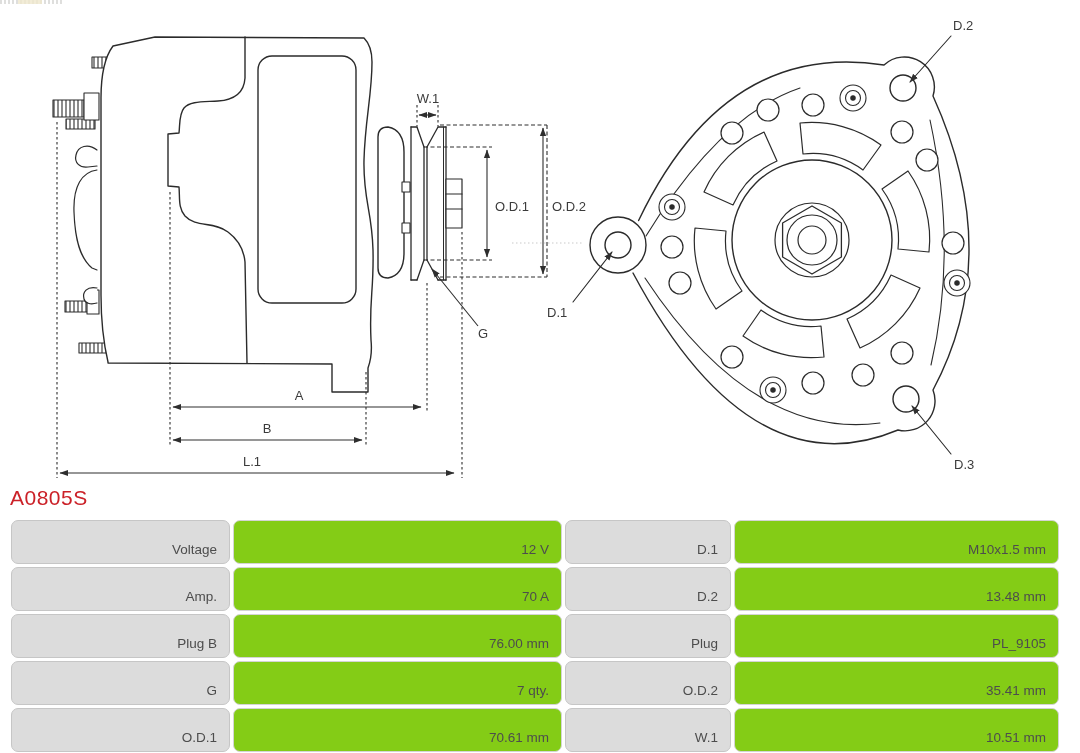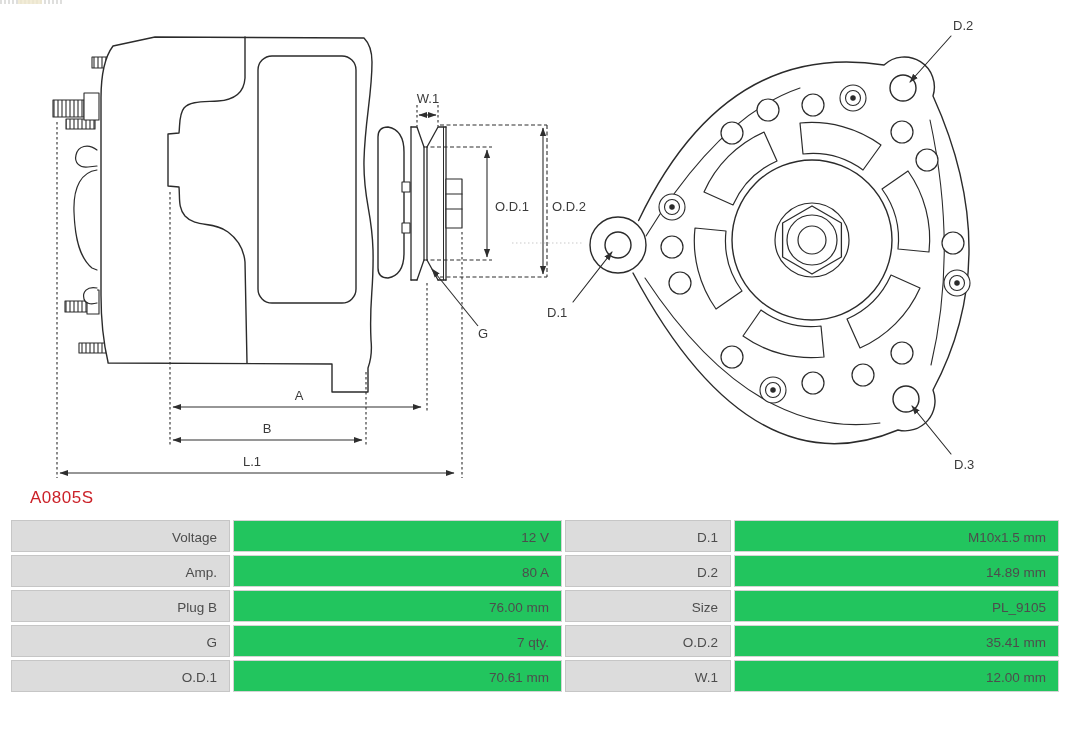--- a/index.html
+++ b/index.html
@@ -9,8 +9,8 @@
     background:repeating-linear-gradient(90deg,#d9d9d7 0 2px,#ffffff 2px 4px);opacity:.85;}
   #top-strip-tint{position:absolute;left:18px;top:0;width:24px;height:4px;background:#efe7cd;opacity:.8;}
   #drawing-svg{position:absolute;left:0;top:0;}
-  #part-number{position:absolute;left:10px;top:488px;font-size:17px;line-height:20px;
-    letter-spacing:.5px;margin-left:20px;}
+  #part-number{position:absolute;left:10px;top:488px;font-size:21px;line-height:20px;
+    letter-spacing:.5px;}
   #spec-table{position:absolute;left:8px;top:517px;width:1054px;table-layout:fixed;
     border-collapse:separate;border-spacing:3px;background:#fff;}
   #spec-table td{height:17px;line-height:17px;padding:8px 12px 5px 0;font-size:13.5px;

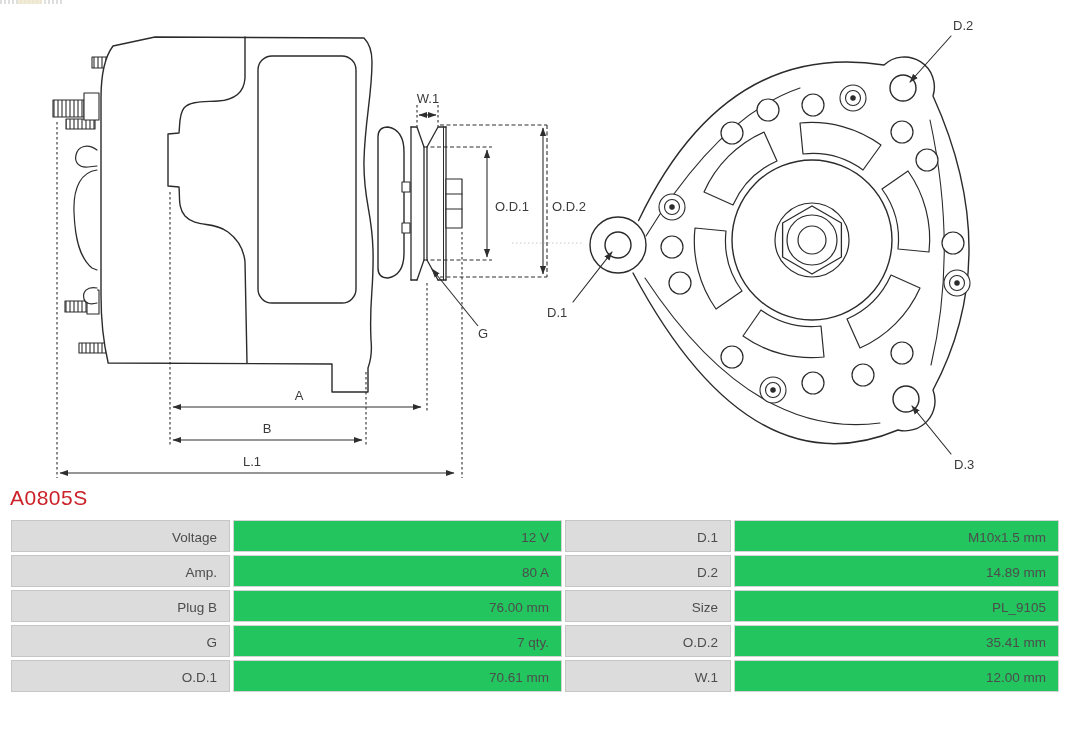--- a/index.html
+++ b/index.html
@@ -13,8 +13,8 @@
     letter-spacing:.5px;}
   #spec-table{position:absolute;left:8px;top:517px;width:1054px;table-layout:fixed;
     border-collapse:separate;border-spacing:3px;background:#fff;}
-  #spec-table td{height:17px;line-height:17px;padding:8px 12px 5px 0;font-size:13.5px;
-    color:#4d4d4d;text-align:right;overflow:hidden;white-space:nowrap;}
+  #spec-table td{height:17px;line-height:17px;padding:20px 12px 5px 0;font-size:13.5px;
+    color:#4d4d4d;text-align:right;overflow:hidden;white-space:nowrap;border-radius:7px;}
   td.lbl{background:#dcdcdc;border:1px solid #c6c6c6;}
   td.val{background:#22c55e;border:1px solid #d4d4d4;}
   .c0{width:205px}.c1{width:315px}.c2{width:152px}.c3{width:auto}

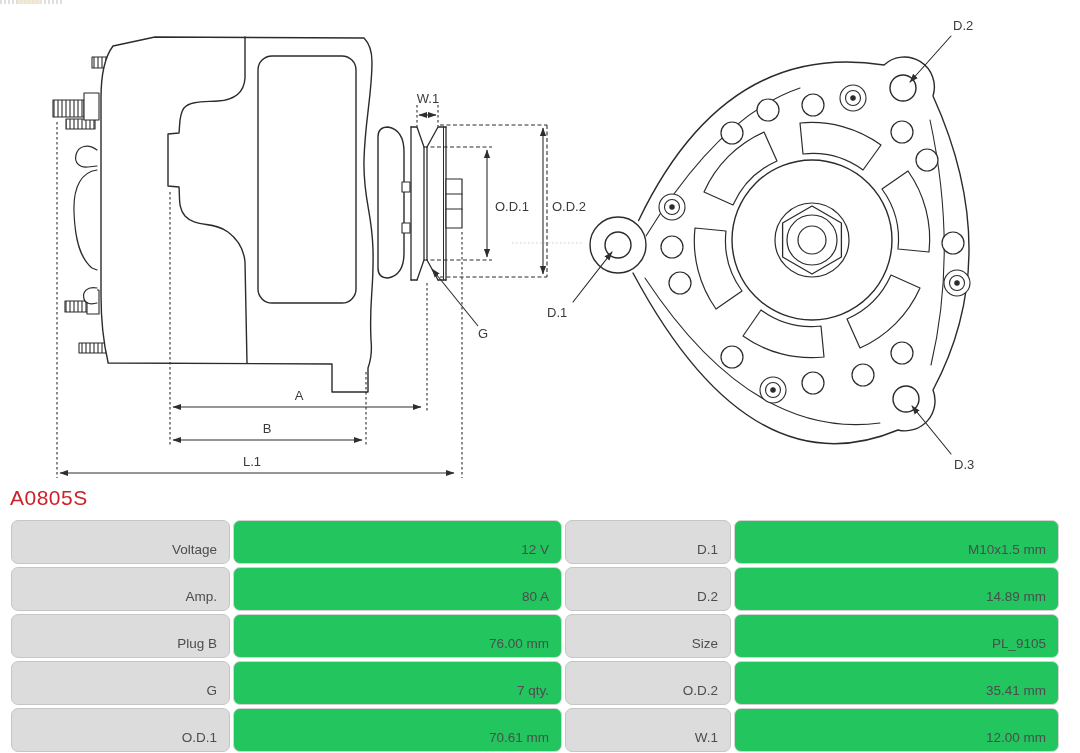--- a/index.html
+++ b/index.html
@@ -16,7 +16,7 @@
   #spec-table td{height:17px;line-height:17px;padding:20px 12px 5px 0;font-size:13.5px;
     color:#4d4d4d;text-align:right;overflow:hidden;white-space:nowrap;border-radius:7px;}
   td.lbl{background:#dcdcdc;border:1px solid #c6c6c6;}
-  td.val{background:#22c55e;border:1px solid #d4d4d4;}
+  td.val{background:#84cc16;border:1px solid #d4d4d4;}
   .c0{width:205px}.c1{width:315px}.c2{width:152px}.c3{width:auto}
   svg text{font-family:"Liberation Sans",sans-serif;font-size:13px;fill:#3b3b3b;}
 </style>

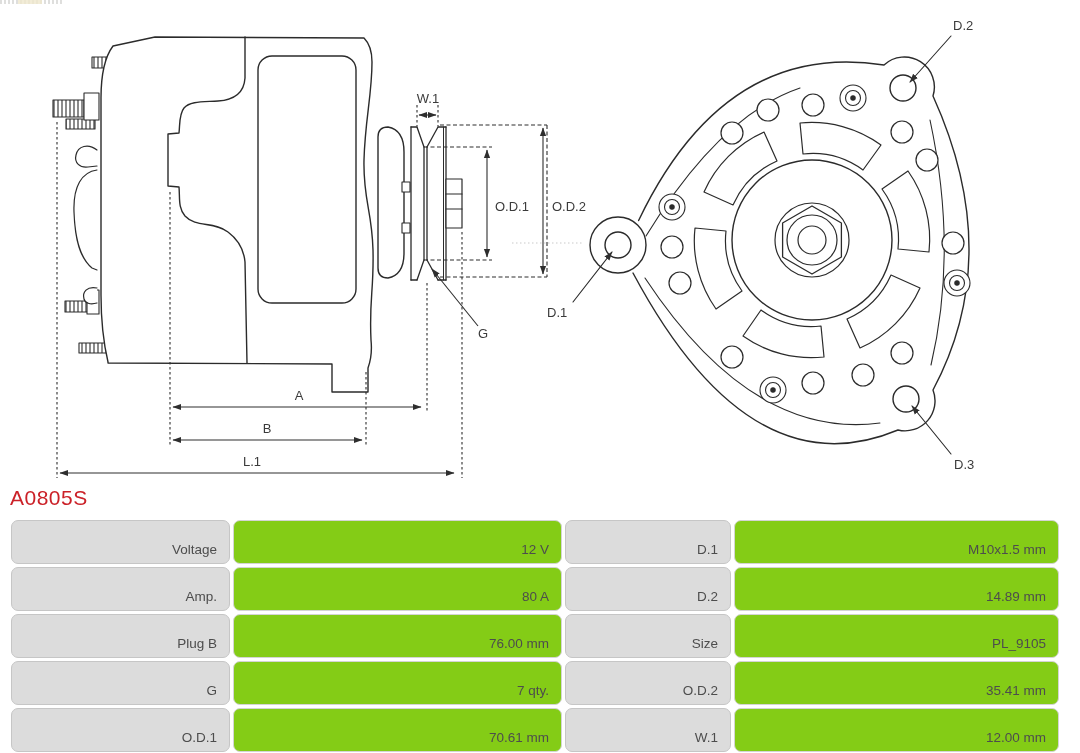--- a/index.html
+++ b/index.html
@@ -227,7 +227,7 @@
       </tr>
       <tr>
         <td class="lbl c0">Amp.</td>
-        <td class="val c1">80 A</td>
+        <td class="val c1">70 A</td>
         <td class="lbl c2">D.2</td>
         <td class="val c3">14.89 mm</td>
       </tr>

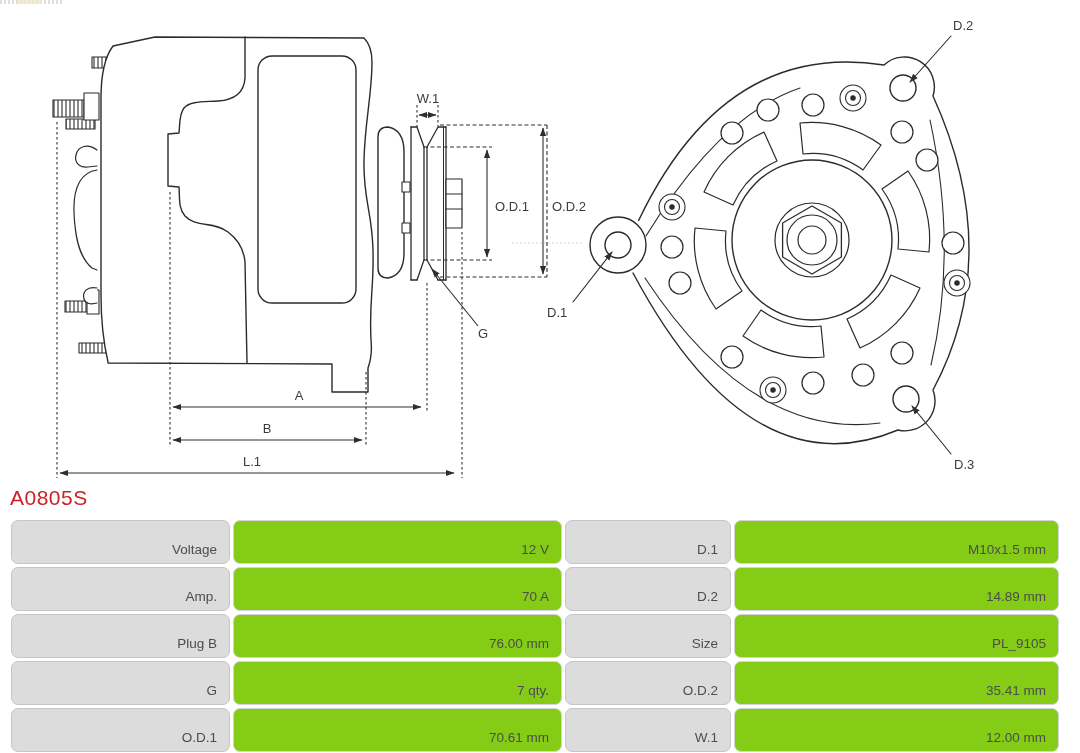--- a/index.html
+++ b/index.html
@@ -229,7 +229,7 @@
         <td class="lbl c0">Amp.</td>
         <td class="val c1">70 A</td>
         <td class="lbl c2">D.2</td>
-        <td class="val c3">14.89 mm</td>
+        <td class="val c3">13.48 mm</td>
       </tr>
       <tr>
         <td class="lbl c0">Plug B</td>

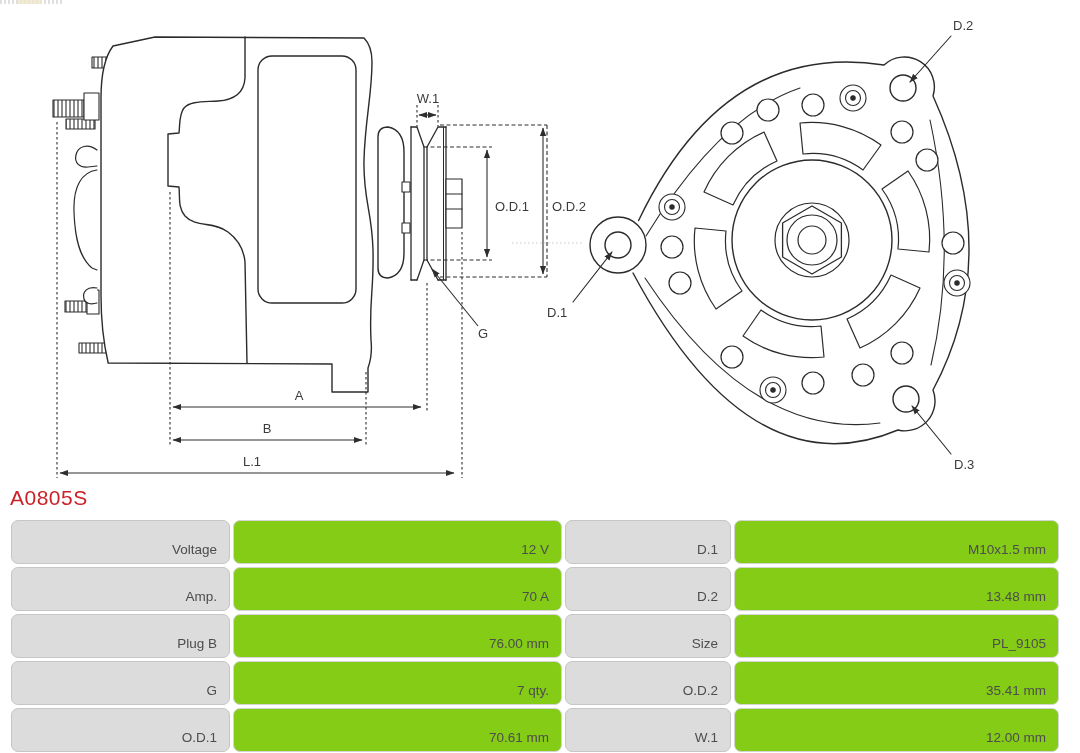--- a/index.html
+++ b/index.html
@@ -234,7 +234,7 @@
       <tr>
         <td class="lbl c0">Plug B</td>
         <td class="val c1">76.00 mm</td>
-        <td class="lbl c2">Size</td>
+        <td class="lbl c2">Plug</td>
         <td class="val c3">PL_9105</td>
       </tr>
       <tr>

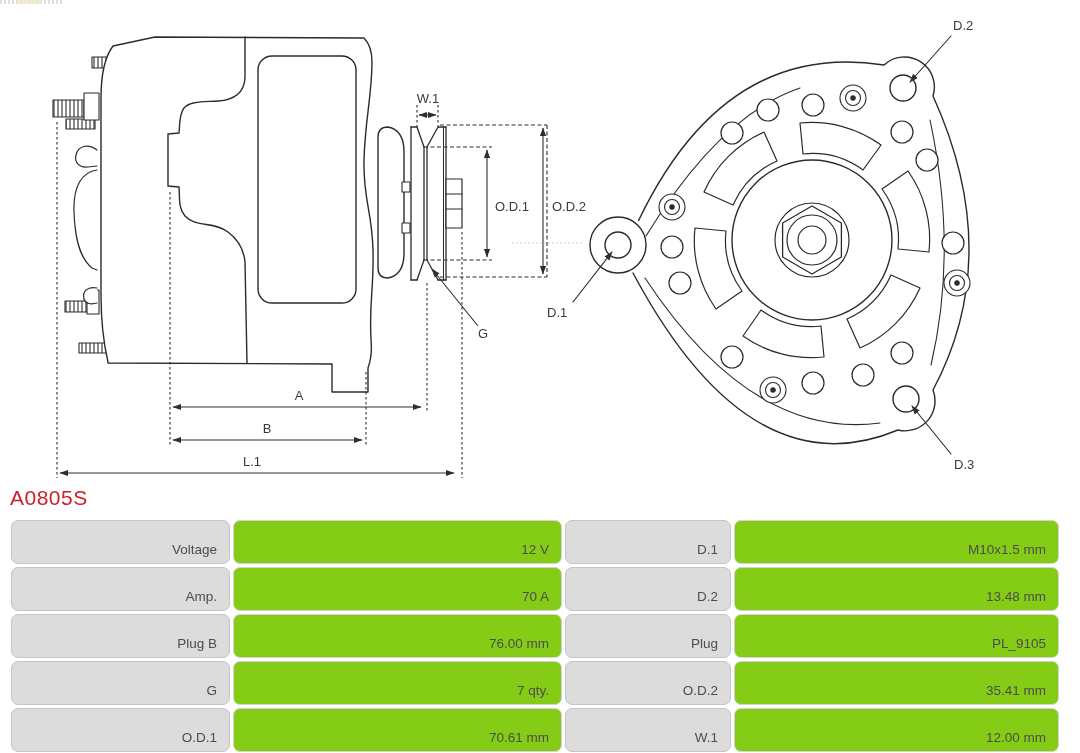--- a/index.html
+++ b/index.html
@@ -247,7 +247,7 @@
         <td class="lbl c0">O.D.1</td>
         <td class="val c1">70.61 mm</td>
         <td class="lbl c2">W.1</td>
-        <td class="val c3">12.00 mm</td>
+        <td class="val c3">10.51 mm</td>
       </tr>
     </tbody>
   </table>

